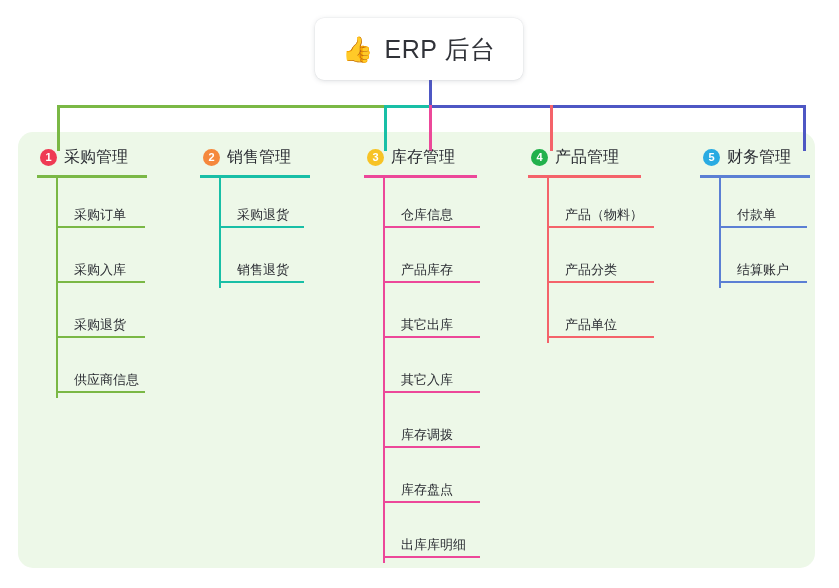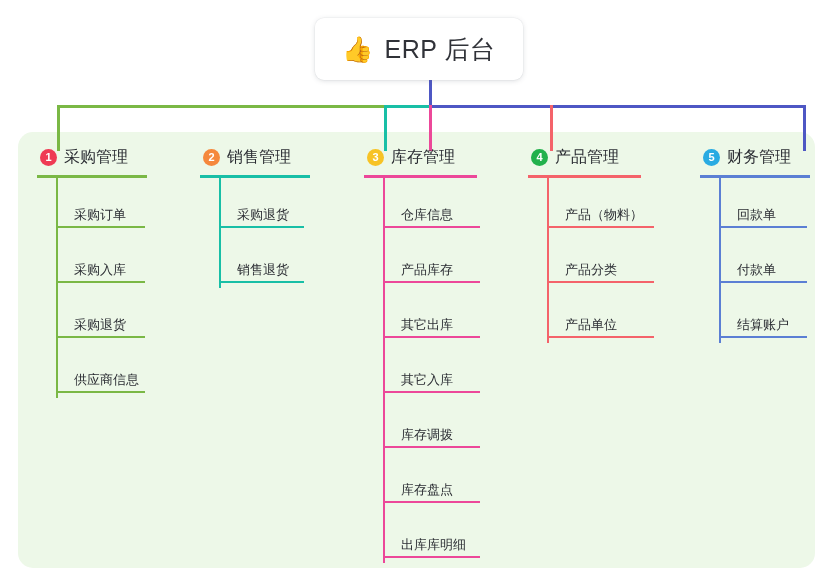--- a/index.html
+++ b/index.html
@@ -209,10 +209,6 @@
     <div class="leaves">
       <div class="rail" style="background: rgb(91, 127, 212);"></div>
       <div class="leaf">
-        <span class="leaf-text">回款单</span>
-        <span class="leaf-rule" style="background: rgb(91, 127, 212);"></span>
-      </div>
-      <div class="leaf">
         <span class="leaf-text">付款单</span>
         <span class="leaf-rule" style="background: rgb(91, 127, 212);"></span>
       </div>

